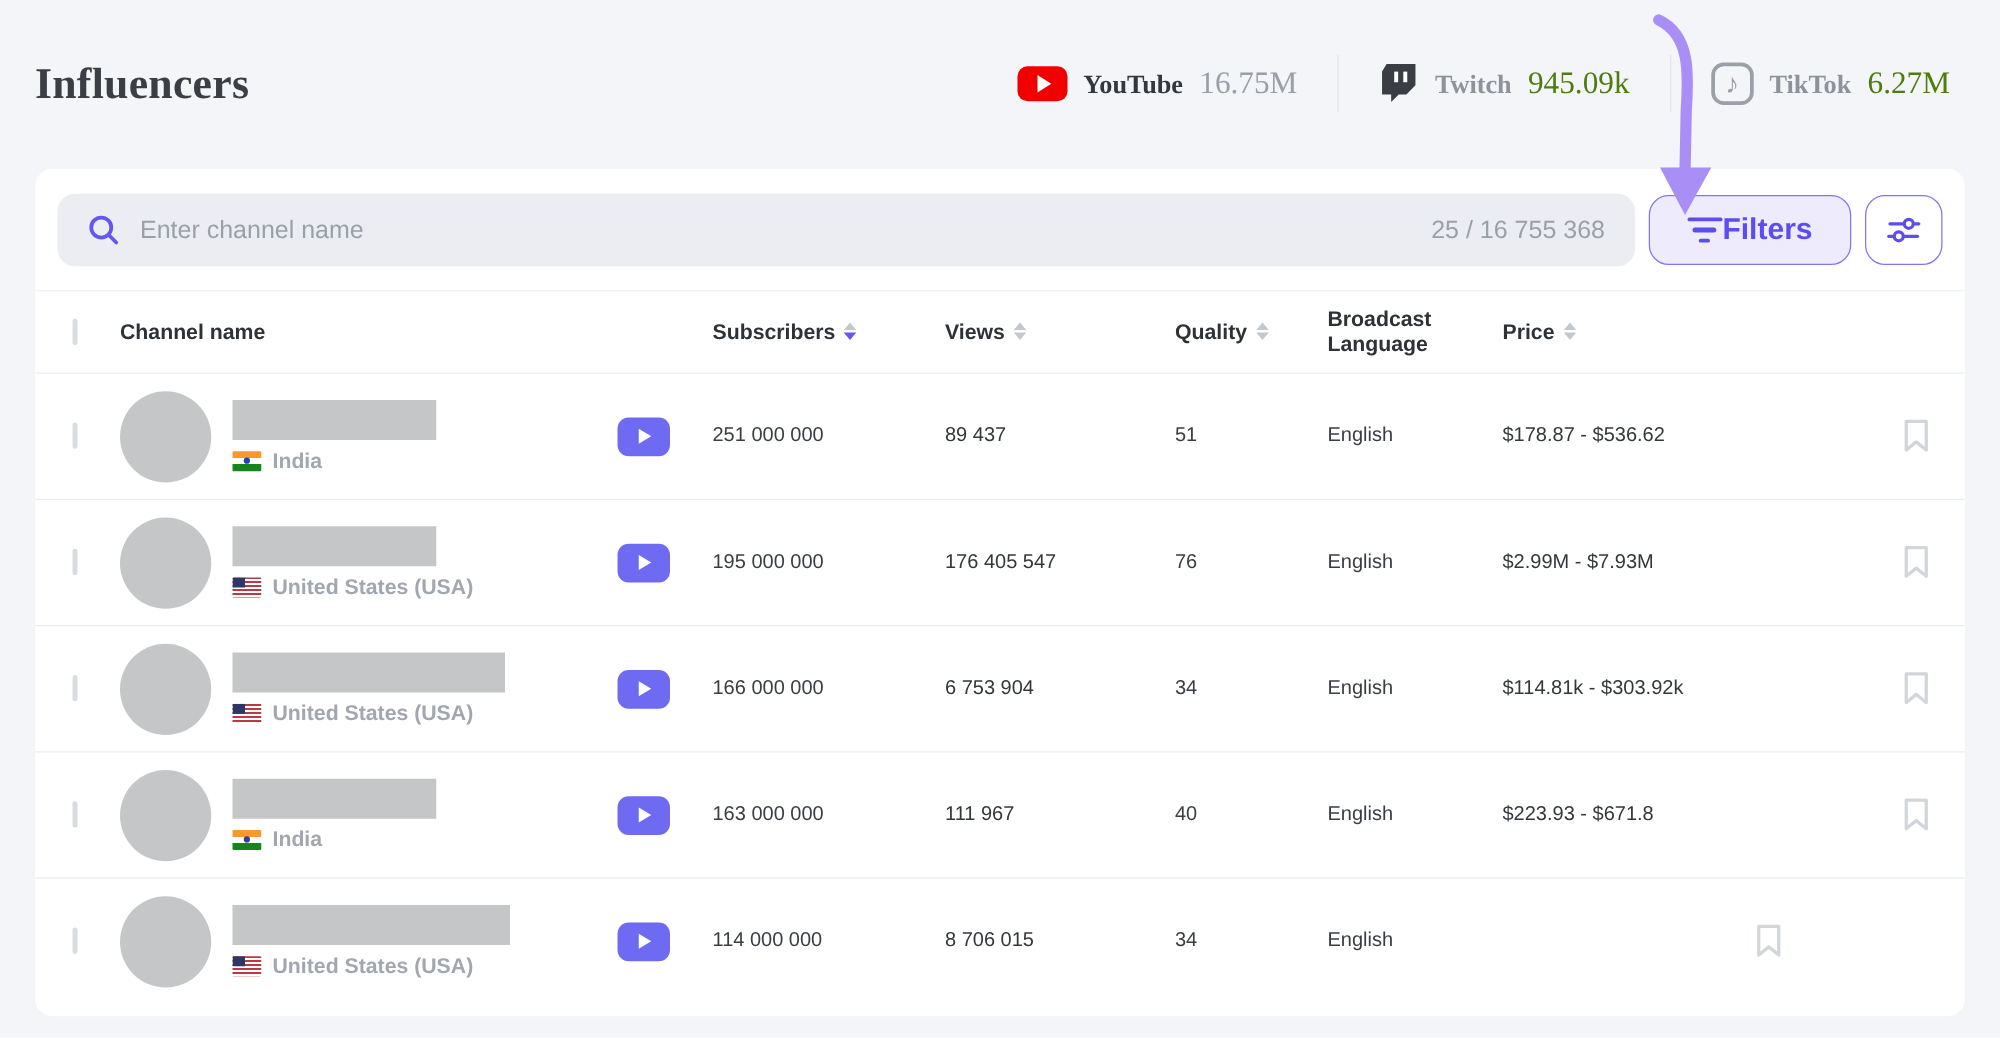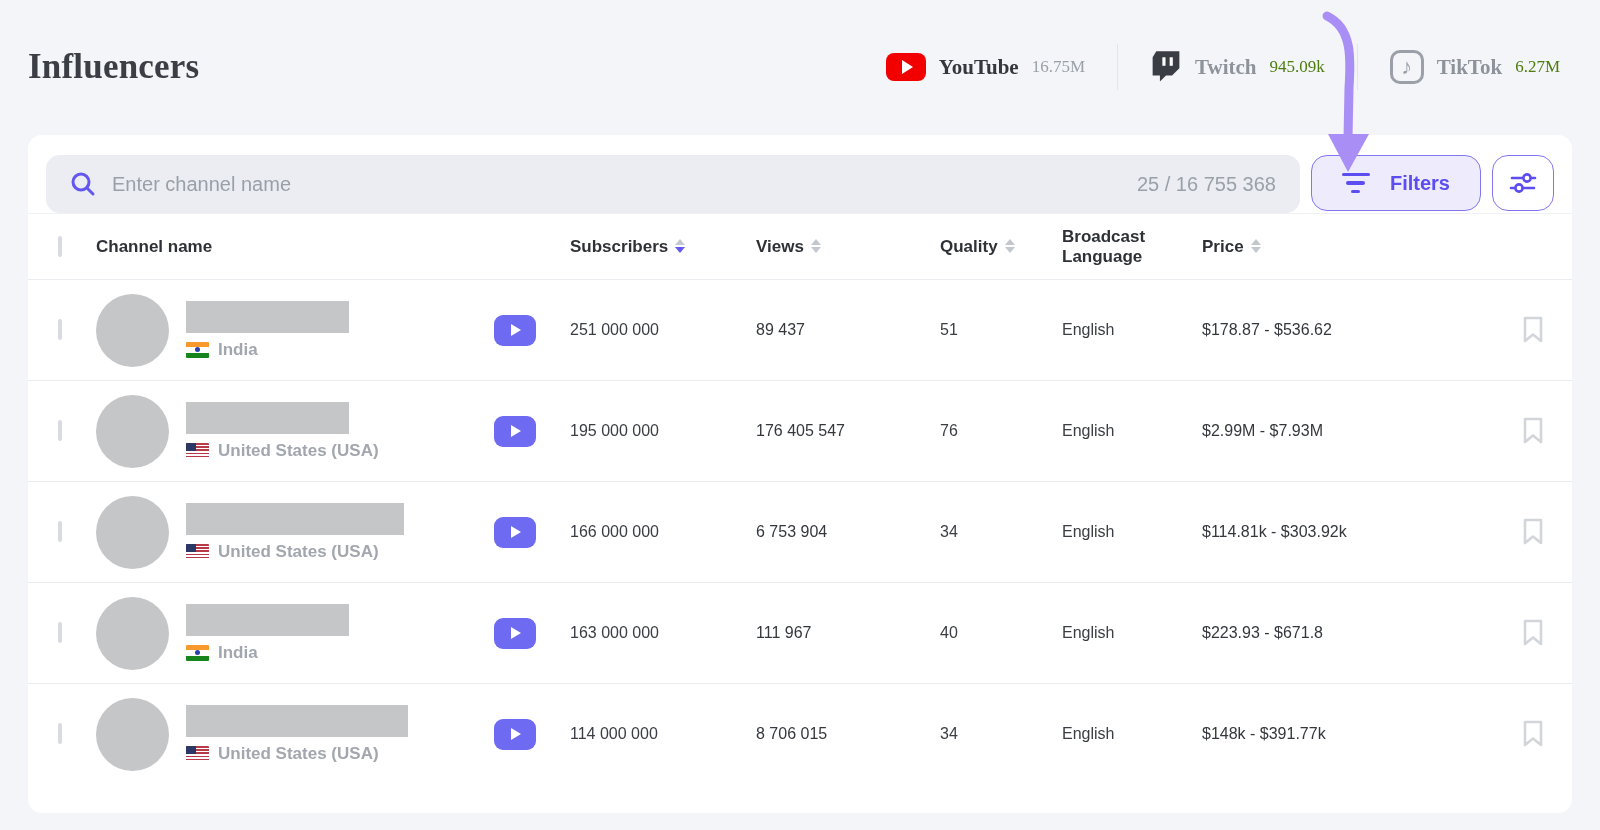--- a/index.html
+++ b/index.html
@@ -12,7 +12,7 @@
   .platforms { margin-left:auto; display:flex; align-items:center; }
   .ptab { display:flex; align-items:center; gap:13px; cursor:pointer; }
   .ptab .plabel { font-size:21px; font-weight:700; }
-  .ptab .pcount { font-size:17px; font-weight:400; }
+  .ptab .pcount { font-size:25px; font-weight:400; }
   .ptab-youtube .plabel { color:#34373d; }
   .ptab-youtube .pcount { color:#9aa0a8; }
   .ptab-dim .plabel { color:#8e939b; }

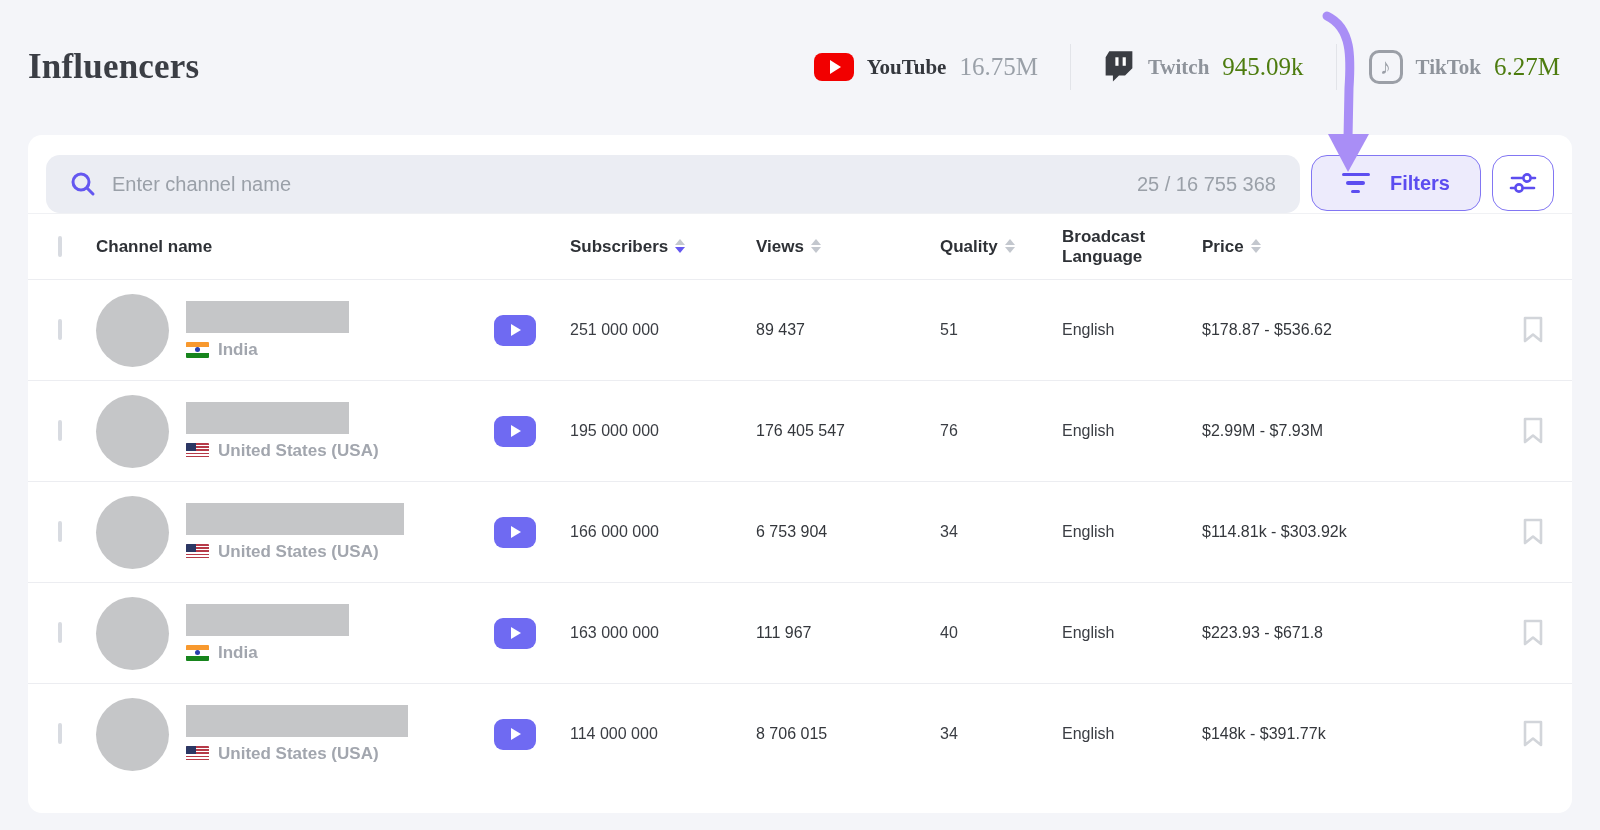--- a/index.html
+++ b/index.html
@@ -25,7 +25,7 @@
   
   .card { position:absolute; left:28px; top:135px; width:1544px; height:678px; background:#fff; border-radius:14px; }
 
-  .toolbar { display:flex; align-items:flex-start; padding:20px 18px 0 18px; gap:11px; }
+  .toolbar { display:flex; align-items:center; padding:20px 18px 0 18px; gap:11px; }
   .searchbox { flex:1; height:58px; background:#ebedf3; border-radius:14px; display:flex; align-items:center; padding:0 24px; gap:16px; }
   .searchbox input { flex:1; border:none; outline:none; background:transparent; font-size:20px; font-family:"Liberation Sans", sans-serif; color:#3c3f45; }
   .searchbox input::placeholder { color:#9aa0a8; }

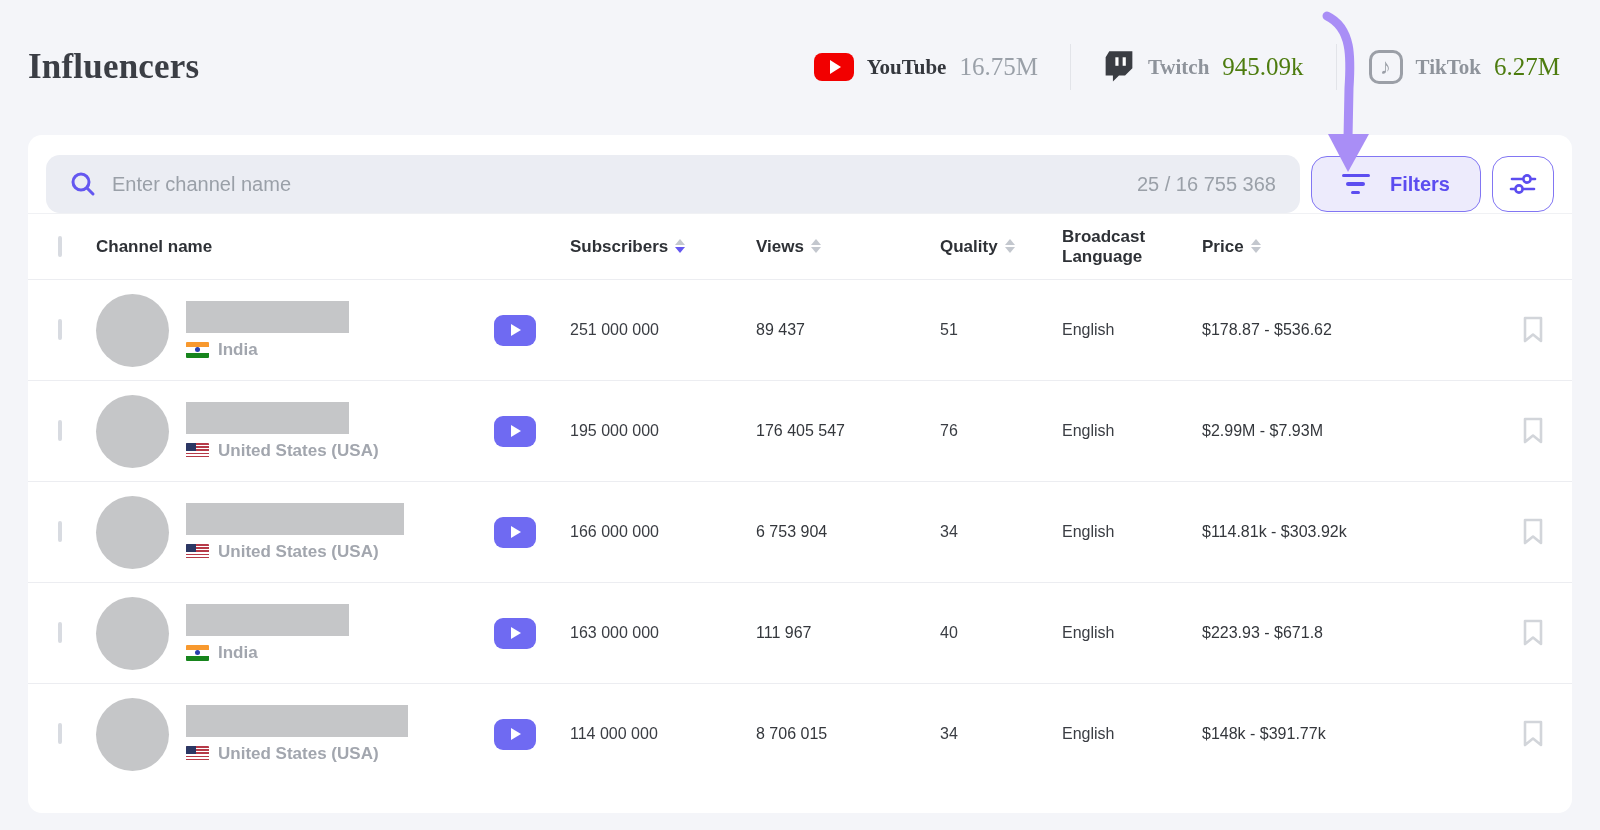--- a/index.html
+++ b/index.html
@@ -30,7 +30,7 @@
   .searchbox input { flex:1; border:none; outline:none; background:transparent; font-size:20px; font-family:"Liberation Sans", sans-serif; color:#3c3f45; }
   .searchbox input::placeholder { color:#9aa0a8; }
   .search-counter { font-size:20px; color:#9aa0a8; white-space:nowrap; }
-  .filters-btn { height:56px; padding:0 30px; border-radius:16px; background:#edebfc; border:1px solid #8276f3; color:#5c4df0; font-size:20px; font-weight:700; display:flex; align-items:center; gap:20px; cursor:pointer; }
+  .filters-btn { height:56px; padding:0 30px; border-radius:16px; background:#edebfc; border:1px solid #8276f3; color:#5c4df0; font-size:24px; font-weight:700; display:flex; align-items:center; gap:0; cursor:pointer; }
   .filter-bars { display:flex; flex-direction:column; align-items:center; gap:5px; }
   .filter-bars i { display:block; height:3.5px; border-radius:2px; background:#5c4df0; }
   .filter-bars i:nth-child(1){ width:28px; } .filter-bars i:nth-child(2){ width:19px; } .filter-bars i:nth-child(3){ width:9px; }

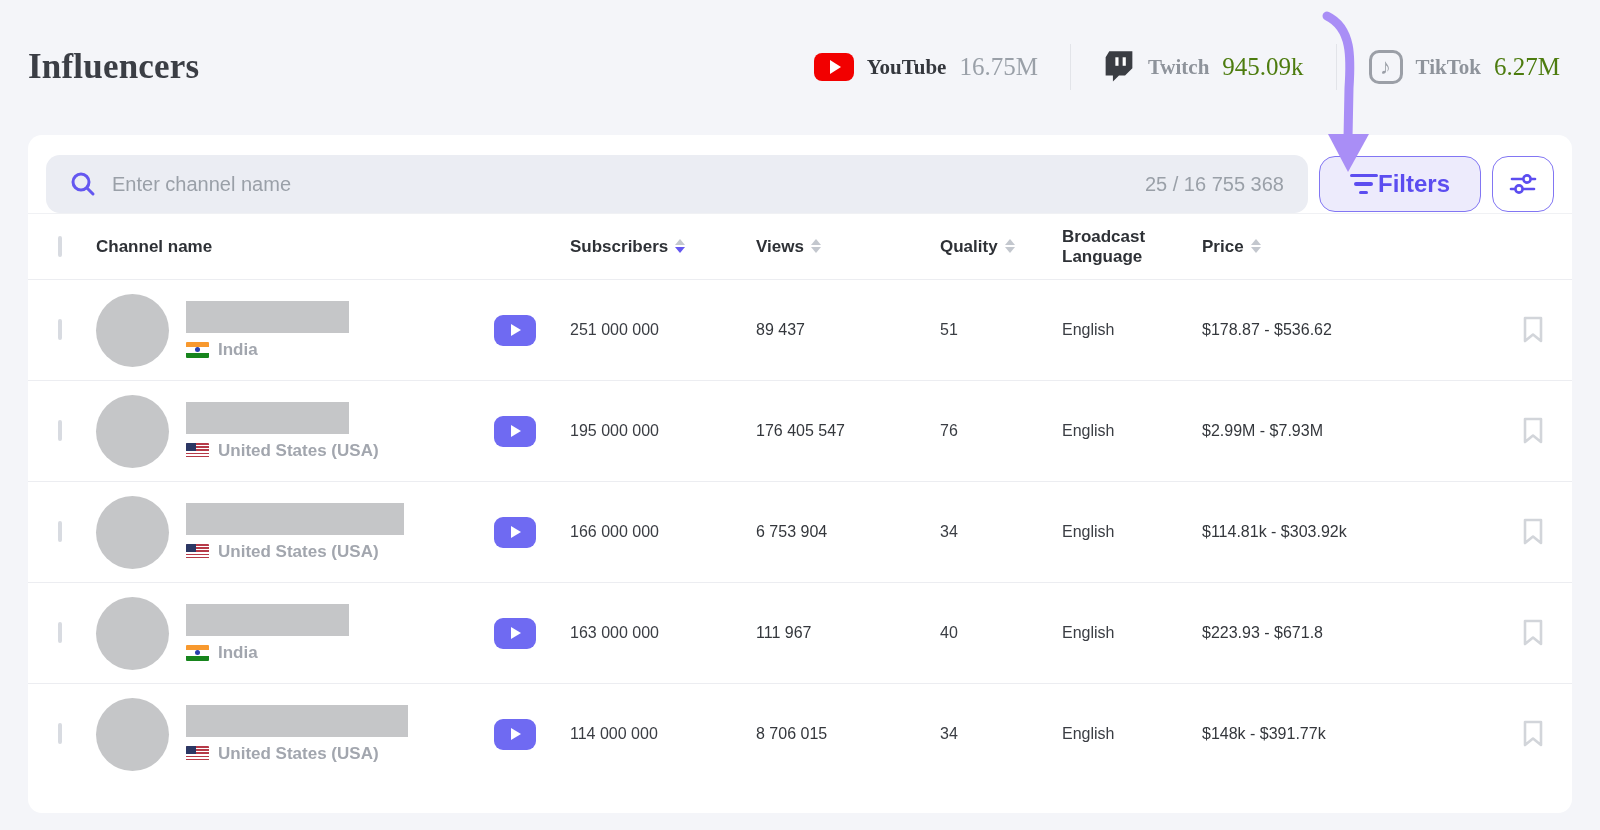--- a/index.html
+++ b/index.html
@@ -38,7 +38,7 @@
 
   
   .tgrid { display:grid; grid-template-columns:68px 398px 76px 186px 184px 122px 140px 252px 1fr; align-items:center; }
-  .thead { height:66px; border-top:1px solid #f0f1f4; }
+  .thead { height:66px; margin-top:19px; border-top:1px solid #f0f1f4; }
   .th { font-size:17px; font-weight:700; color:#2e3136; display:flex; align-items:center; gap:7px; line-height:1.15; }
   .sort { display:flex; flex-direction:column; gap:2px; }
   .sort i { width:0; height:0; border-left:5px solid transparent; border-right:5px solid transparent; display:block; }

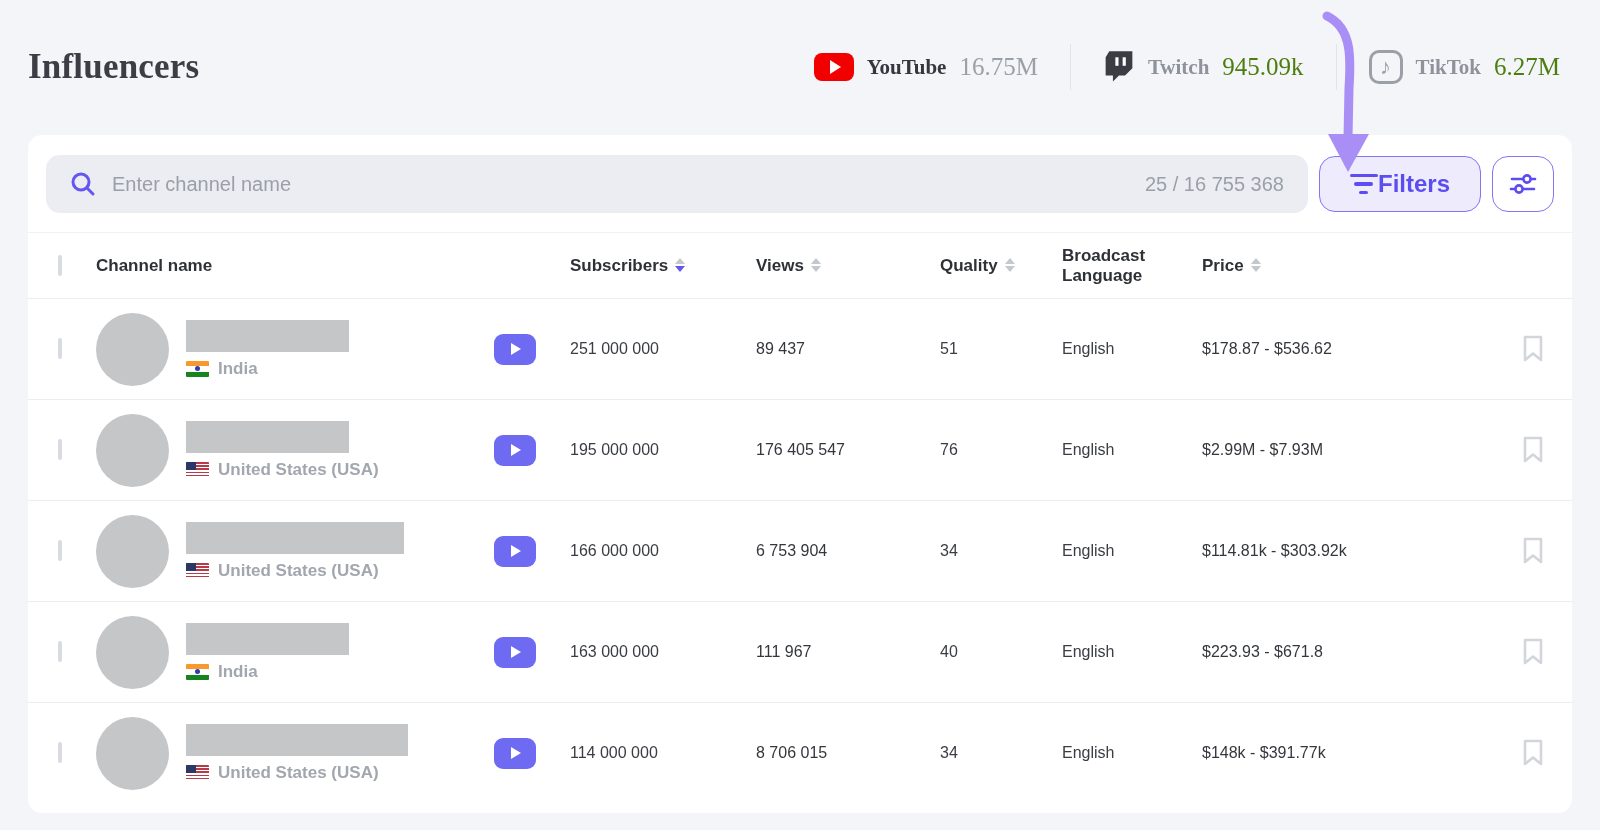--- a/index.html
+++ b/index.html
@@ -323,7 +323,6 @@
     <div class="cell bold">8 706 015</div>
     <div class="cell">34</div>
     <div class="cell">English</div>
-    <div class="cell bold">$148k - $391.77k</div>
     <div class="bookmark-cell">
       <span style="display:flex;">
         <svg width="22" height="28" viewBox="0 0 22 28" fill="none">

